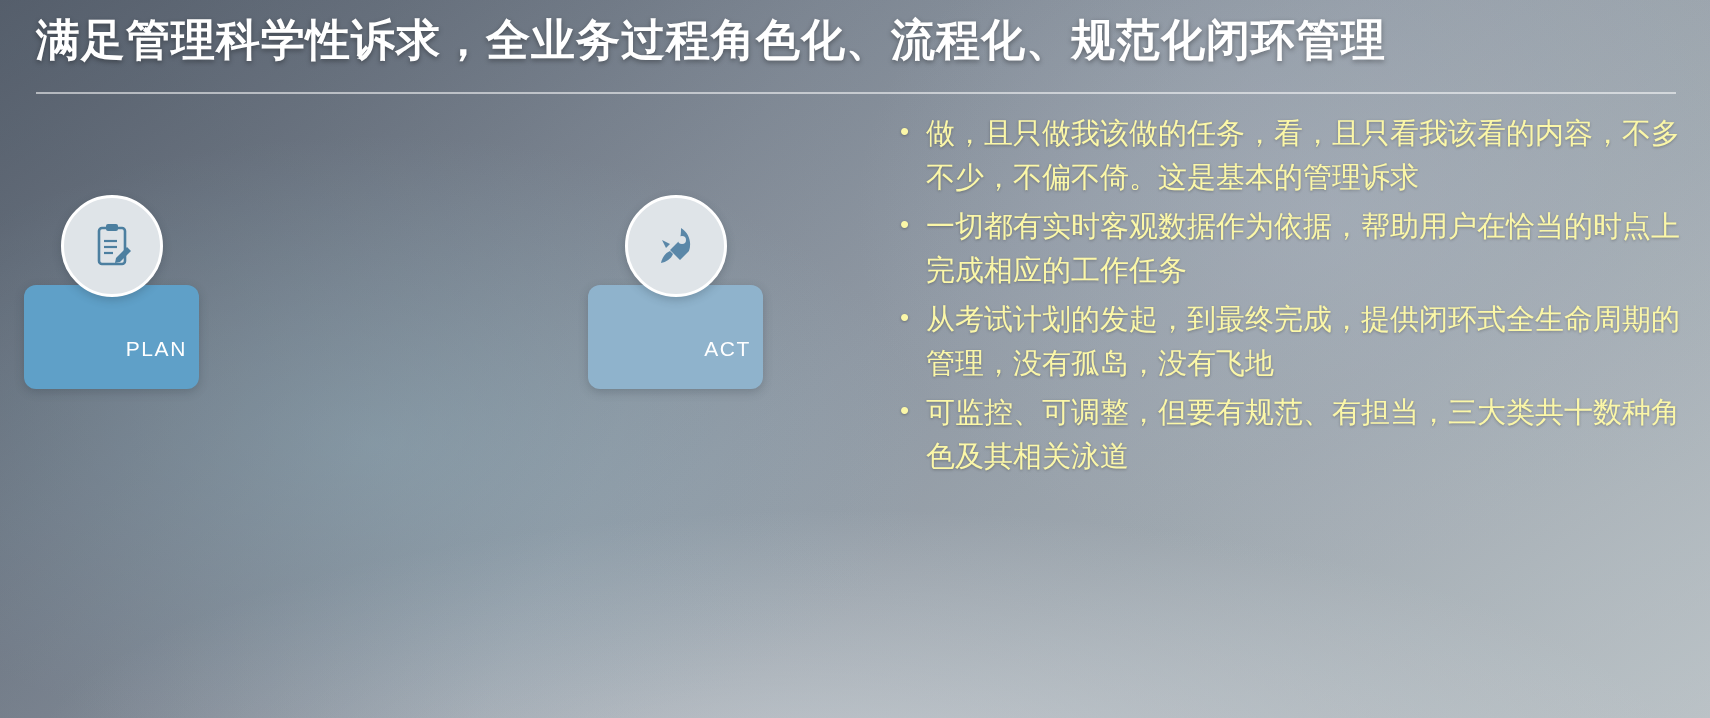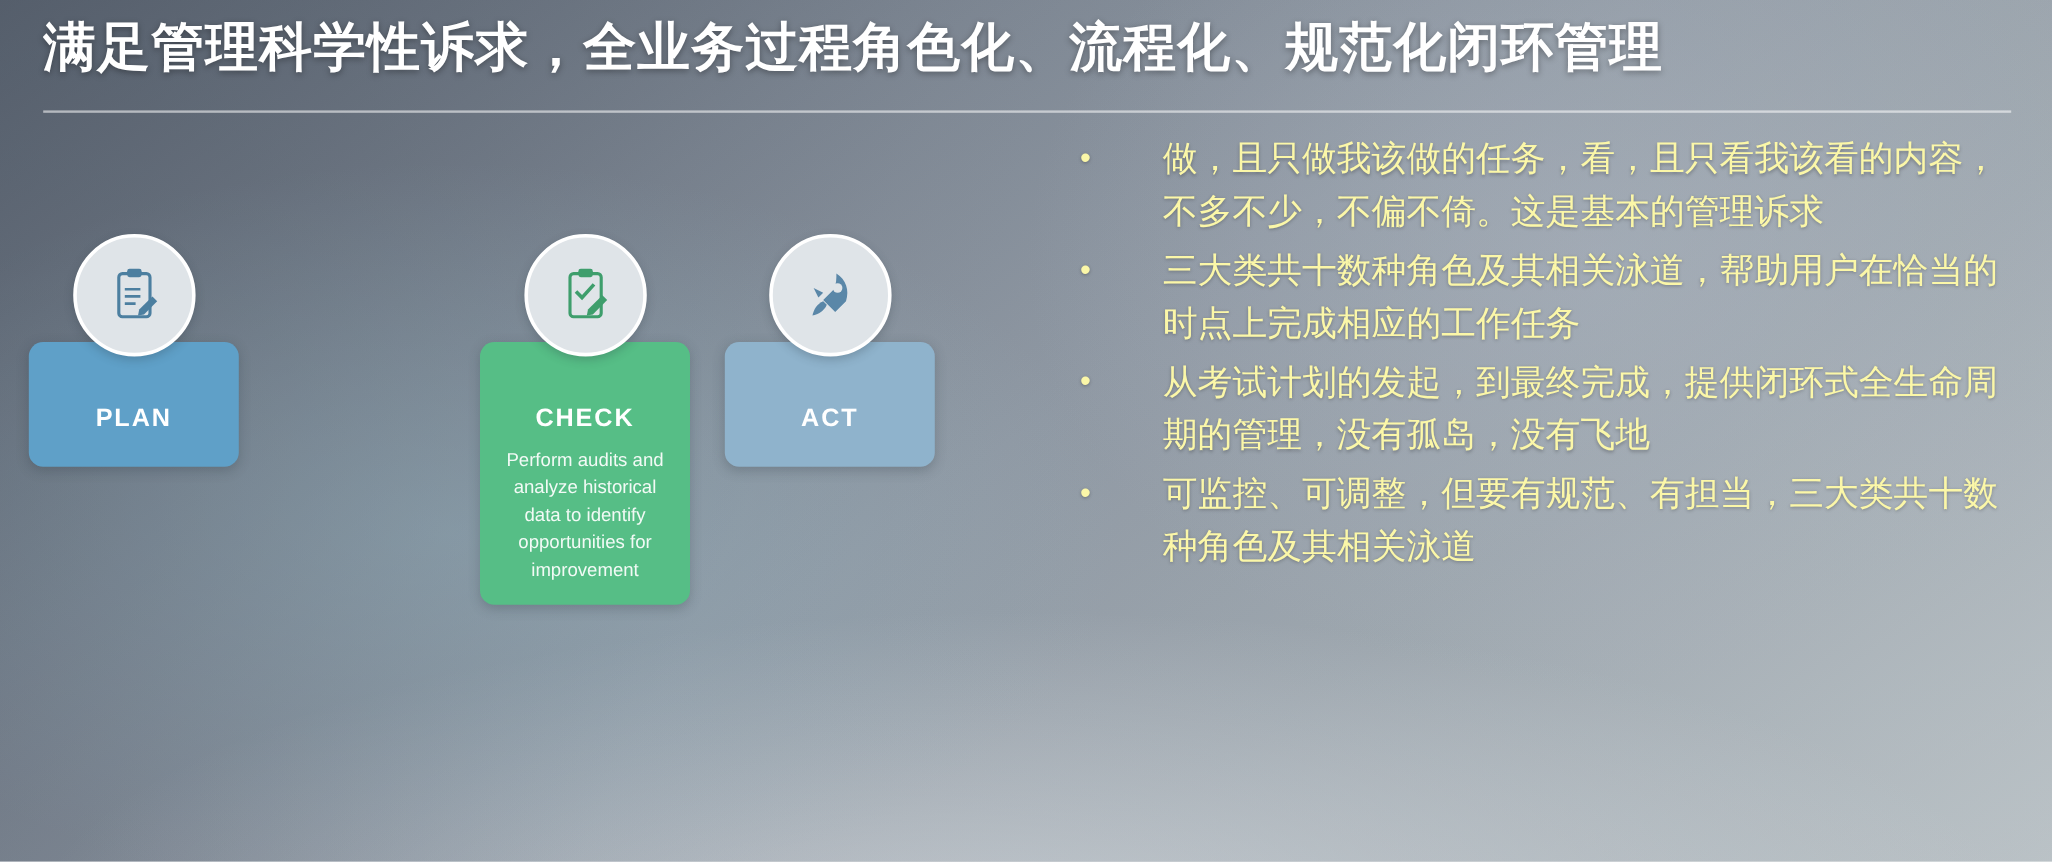--- a/index.html
+++ b/index.html
@@ -133,7 +133,6 @@
   }
   .bullet-text {
     flex: 1 1 auto;
-    margin-left: 43px;
   }
 </style>
 </head>

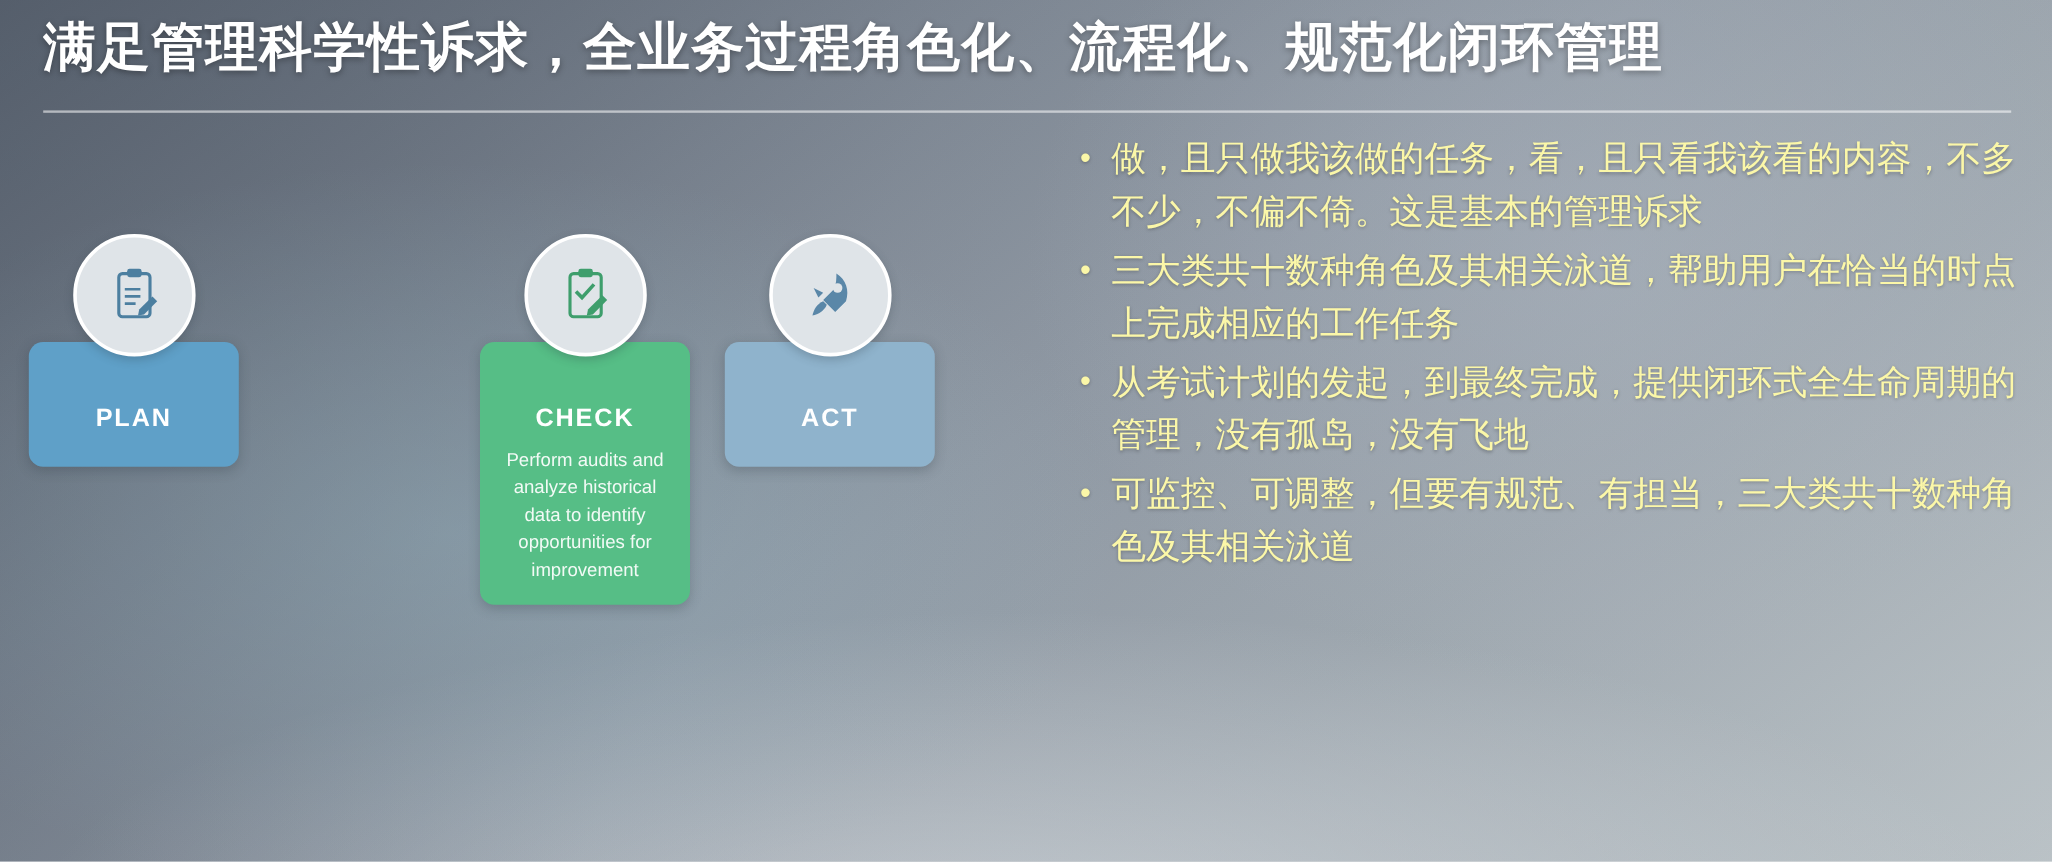--- a/index.html
+++ b/index.html
@@ -194,7 +194,7 @@
     </div>
     <div class="bullet">
       <span class="bullet-dot">•</span>
-      <span class="bullet-text">三大类共十数种角色及其相关泳道，帮助用户在恰当的时点上完成相应的工作任务</span>
+      <span class="bullet-text">一切都有实时客观数据作为依据，帮助用户在恰当的时点上完成相应的工作任务</span>
     </div>
     <div class="bullet">
       <span class="bullet-dot">•</span>

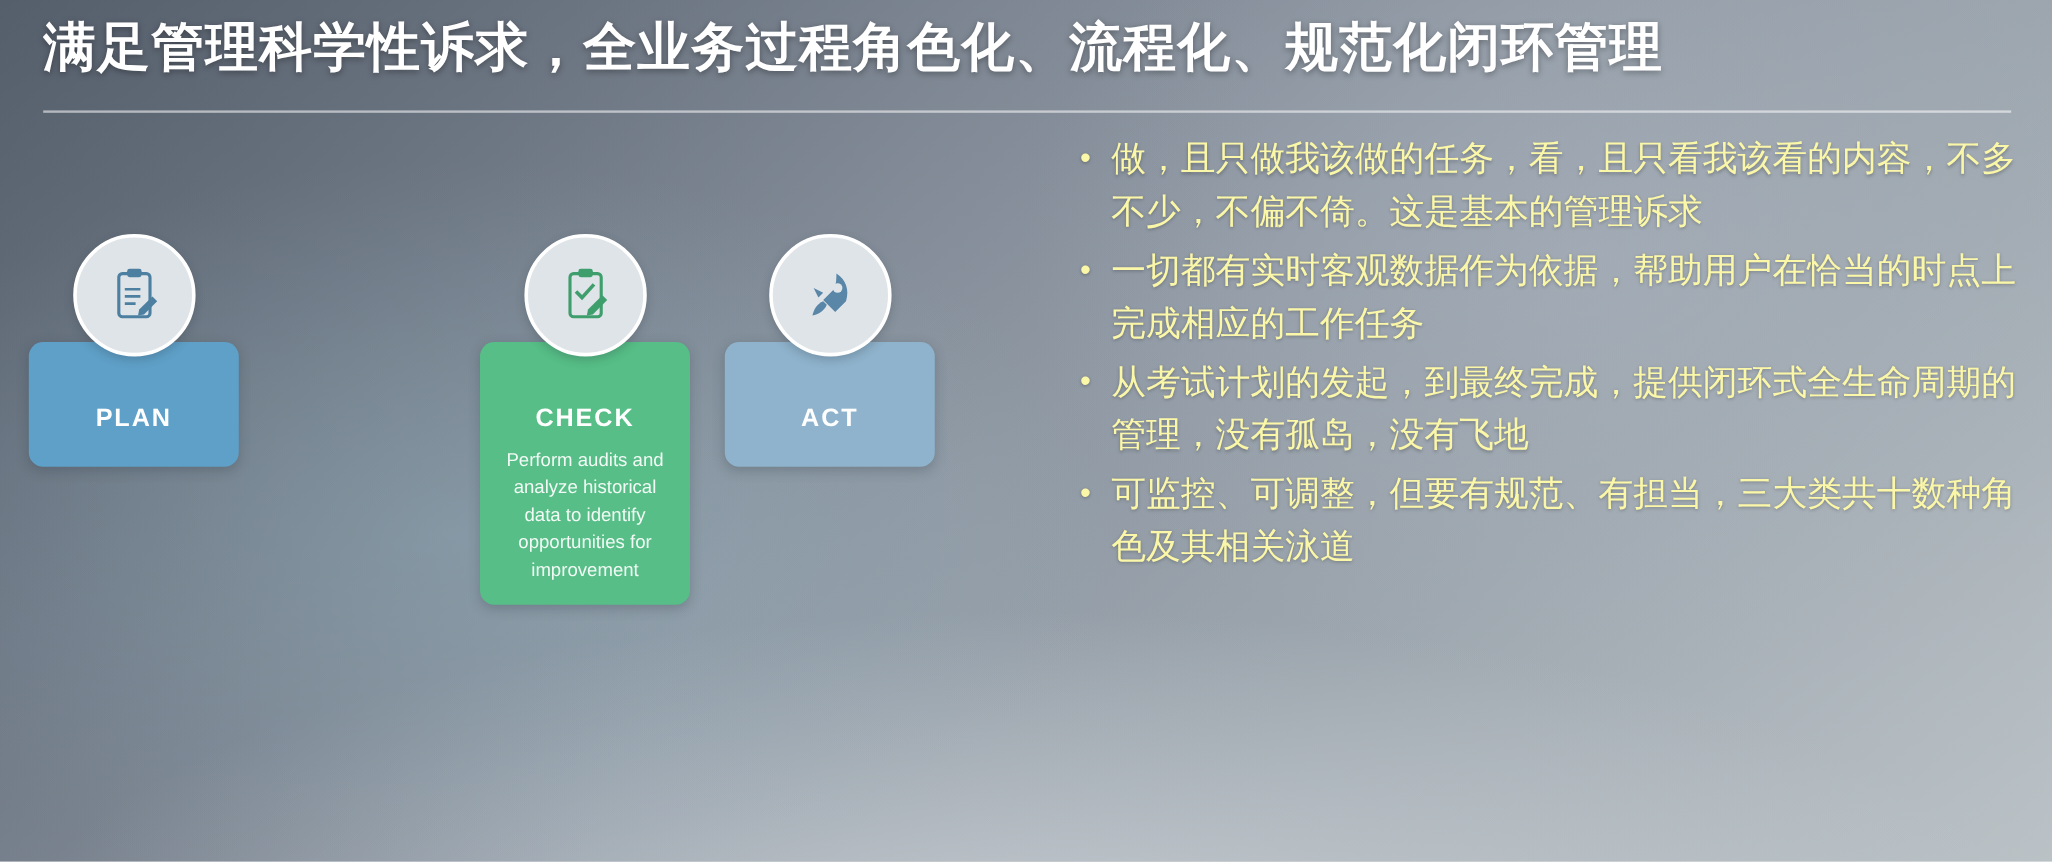--- a/index.html
+++ b/index.html
@@ -77,10 +77,11 @@
   }
   .card-title {
     font-size: 21px;
-    font-weight: bold;
+    font-weight: normal;
     letter-spacing: 1.6px;
     margin-bottom: 12px;
     color: #ffffff;
+    text-align: right;
   }
   .card-text {
     font-size: 15.5px;

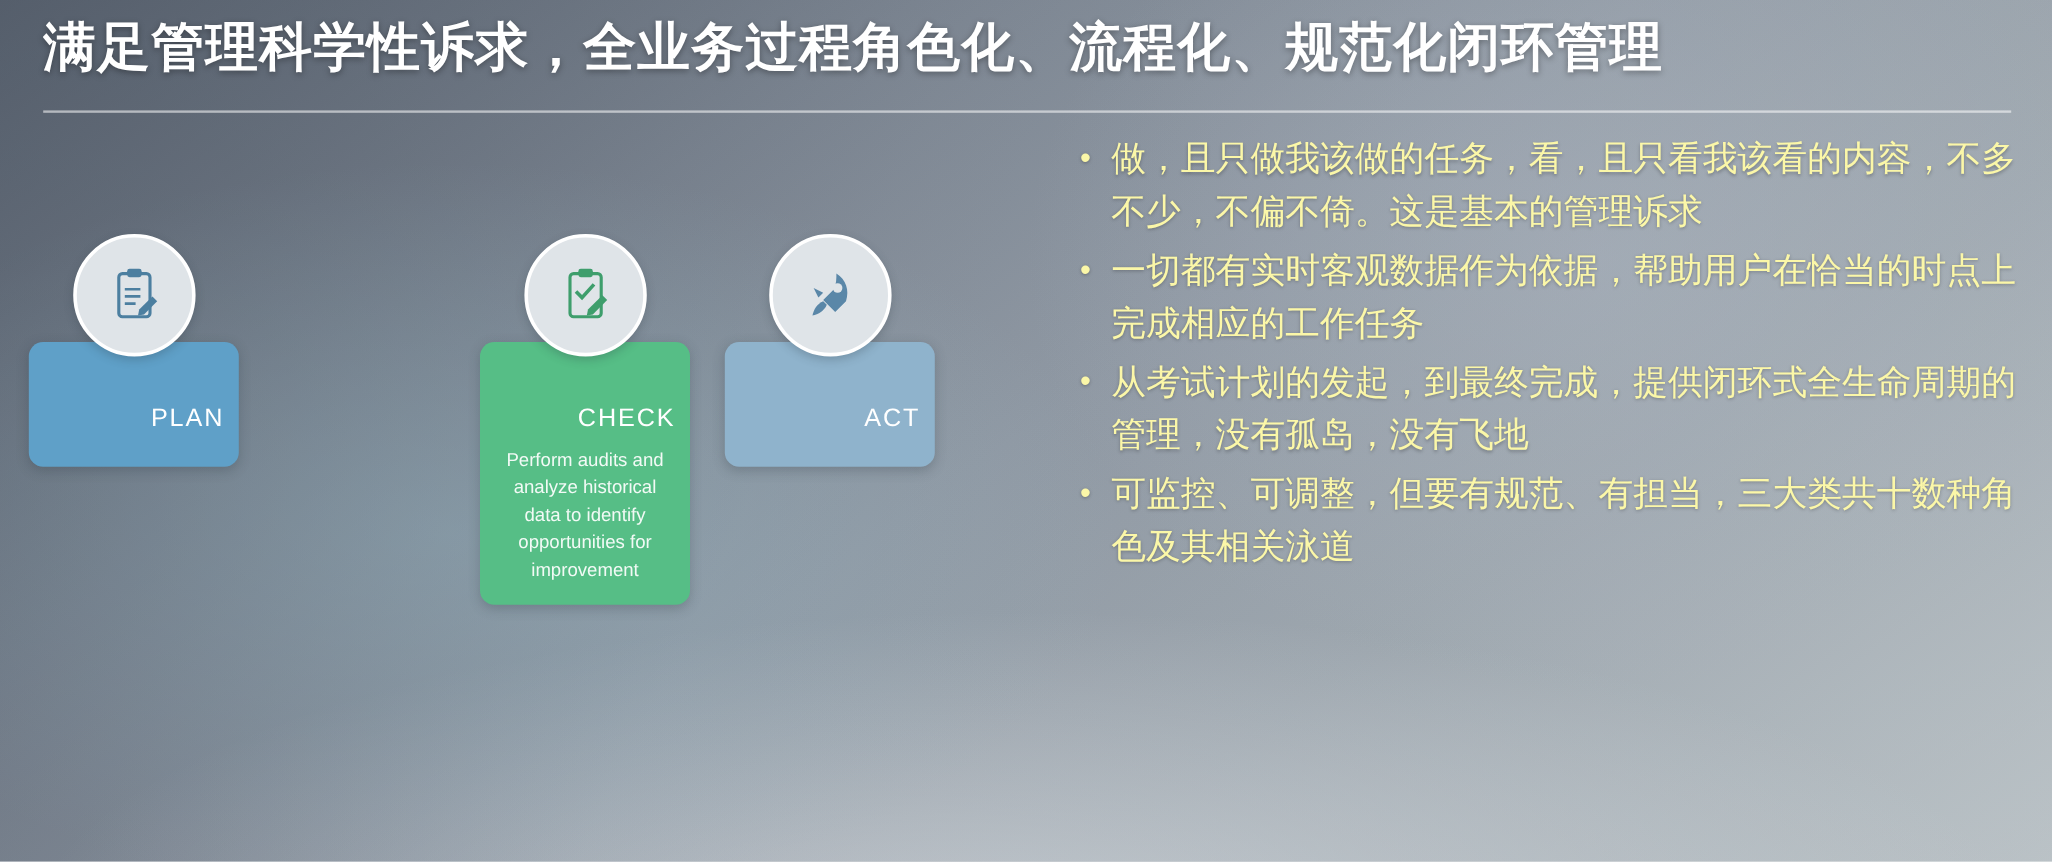--- a/index.html
+++ b/index.html
@@ -161,18 +161,6 @@
     </div>
 
 
-    <div class="card" style="left:376px; background:#56be86;">
-      <div class="circle">
-        <svg width="56" height="56" viewBox="0 0 56 56">
-          <rect x="15" y="10" width="26" height="36" rx="3" fill="none" stroke="#3e9e6c" stroke-width="2.6"></rect>
-          <rect x="22" y="6" width="12" height="7" rx="2" fill="#3e9e6c"></rect>
-          <path d="M20 25 L25 30 L35 19" fill="none" stroke="#3e9e6c" stroke-width="3"></path>
-          <path d="M30 40 L42 28 L46 32 L34 44 L29 45 Z" fill="#3e9e6c"></path>
-        </svg>
-      </div>
-      <div class="card-title">CHECK</div>
-      <div class="card-text">Perform audits and analyze historical data to identify opportunities for improvement</div>
-    </div>
 
     <div class="card" style="left:564px; background:#8fb3cc;margin-left:16px;">
       <div class="circle">

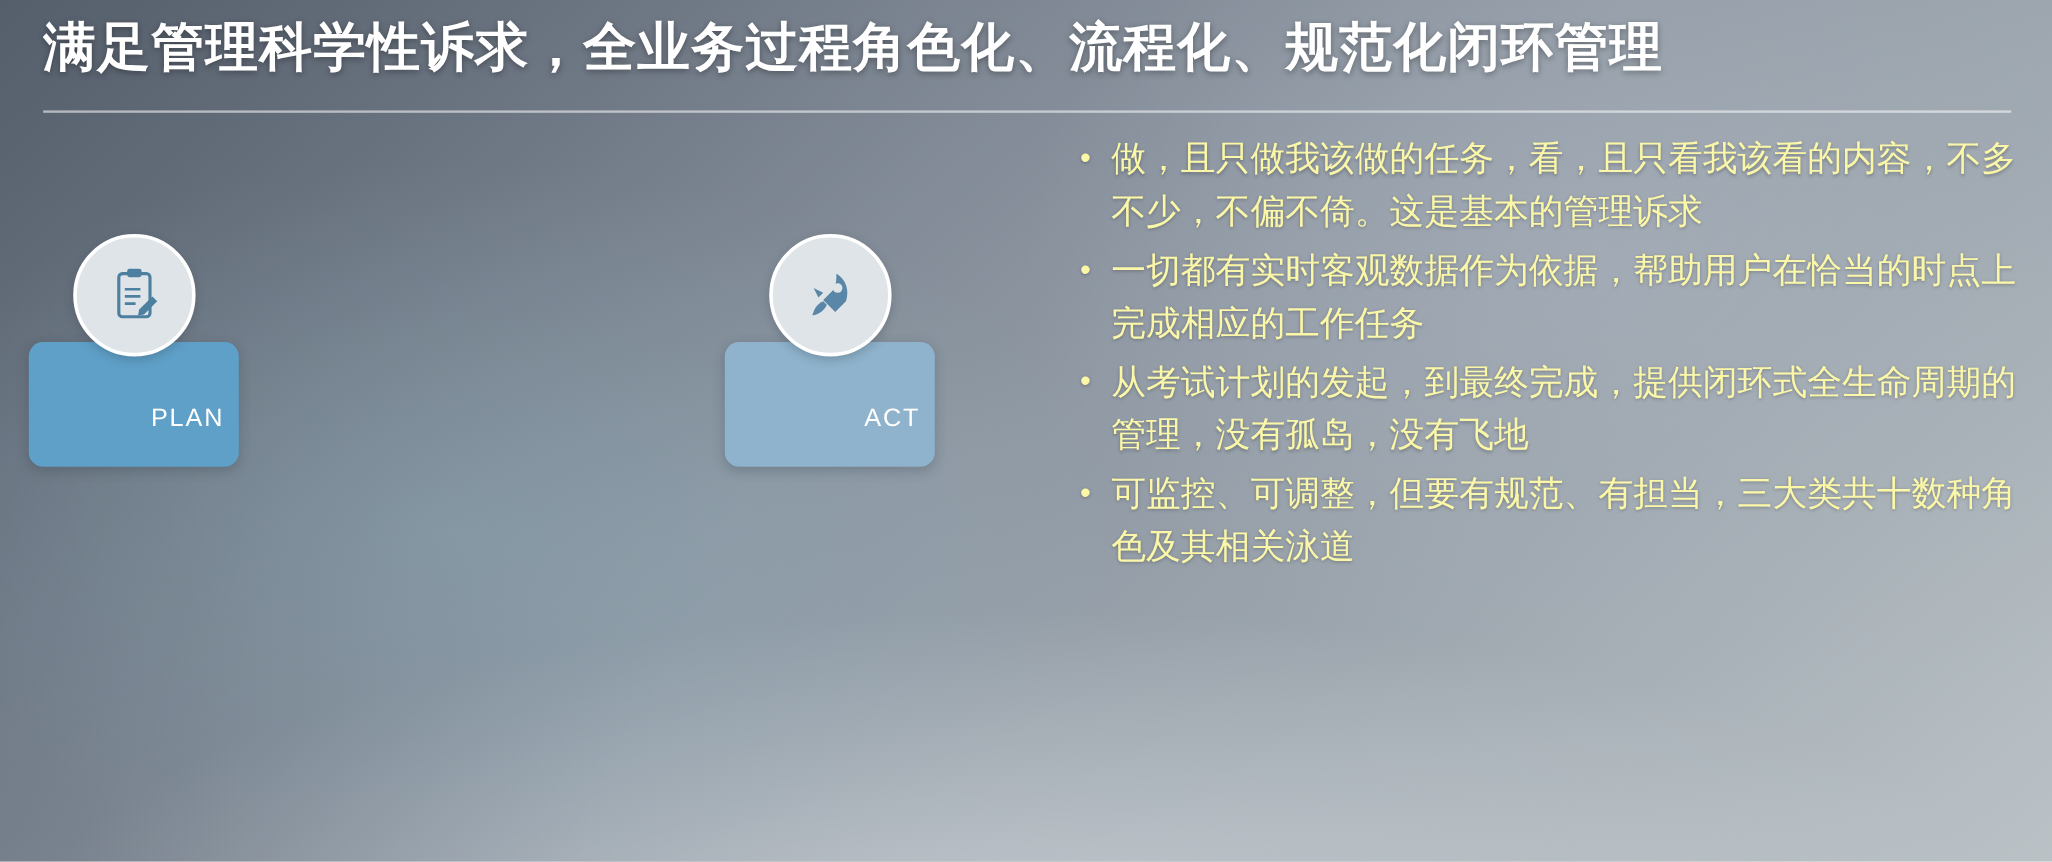--- a/index.html
+++ b/index.html
@@ -162,7 +162,7 @@
 
 
 
-    <div class="card" style="left:564px; background:#8fb3cc;margin-left:16px;">
+    <div class="card" style="left:564px; background:#8fb3cc;">
       <div class="circle">
         <svg width="56" height="56" viewBox="0 0 56 56">
           <path d="M33 10 C41 15 44 24 41 33 L32 42 L22 32 L31 23 C33 19 33 14 33 10 Z" fill="#5a87a8"></path>

